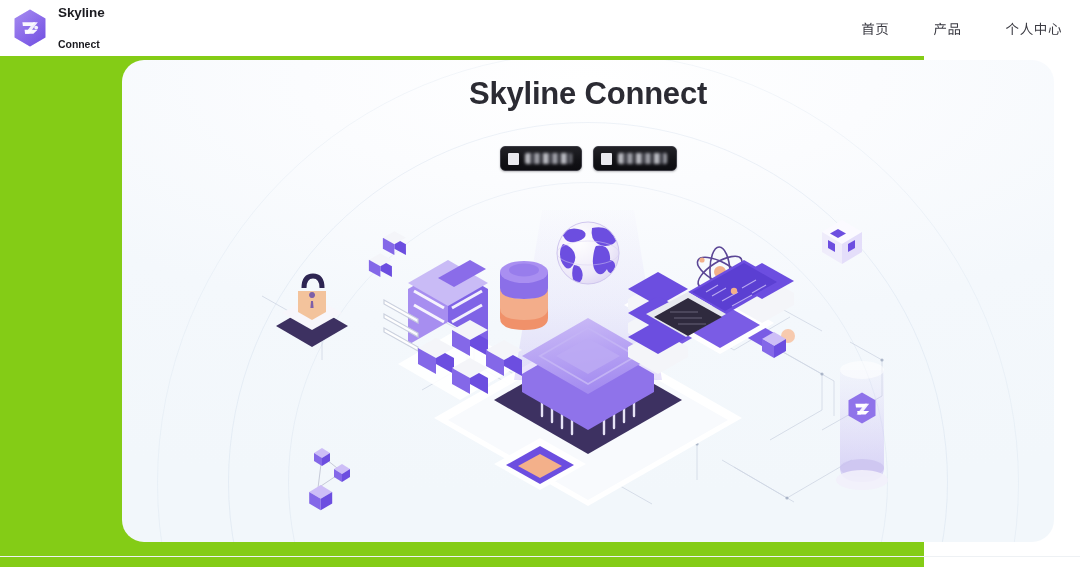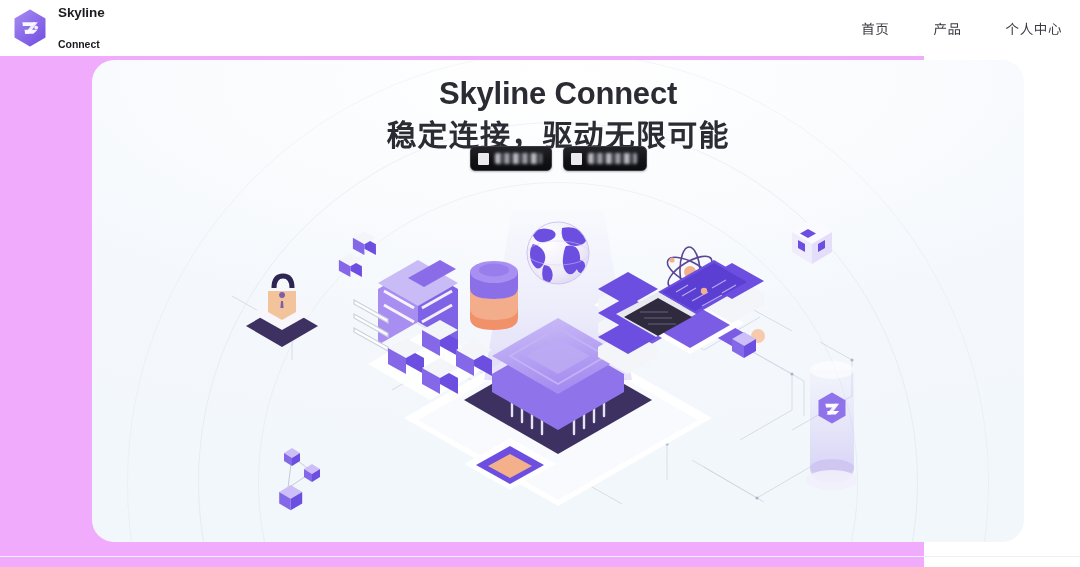--- a/index.html
+++ b/index.html
@@ -18,7 +18,7 @@
     position: relative;
     width: 924px;
     height: 567px;
-    background: #f0abfc;
+    background: #84cc16;
   }
 
   

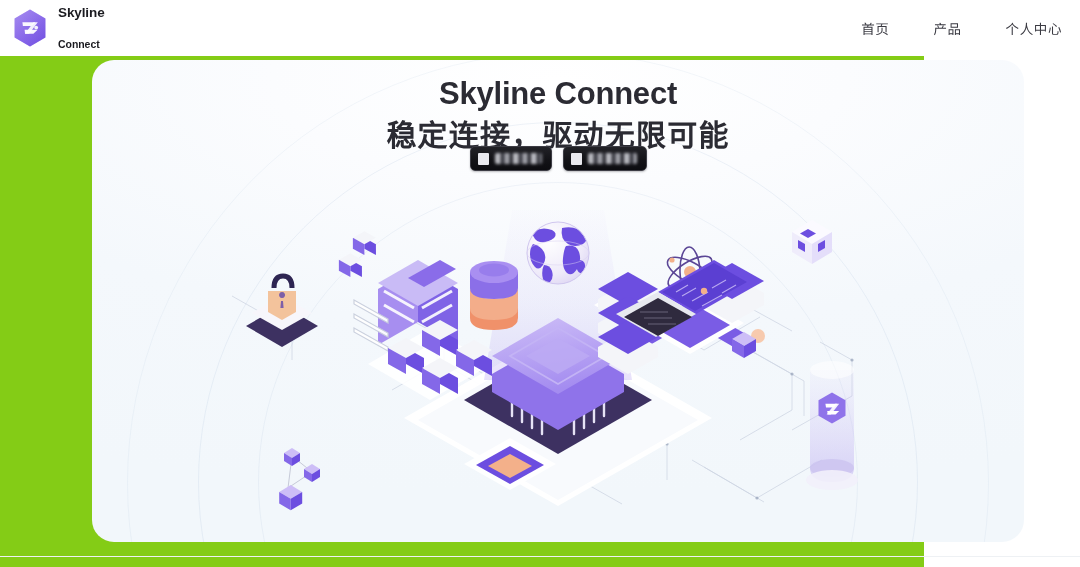--- a/index.html
+++ b/index.html
@@ -86,7 +86,7 @@
   
   .hero-card {
     position: absolute;
-    left: 92px;
+    left: 122px;
     top: 60px;
     width: 932px;
     height: 482px;

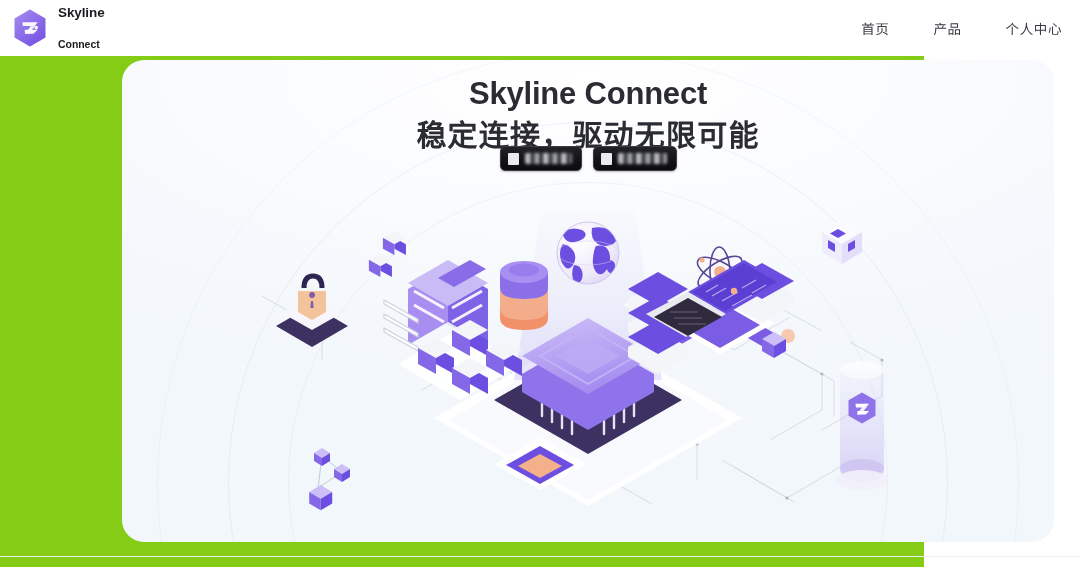--- a/index.html
+++ b/index.html
@@ -257,7 +257,6 @@
     <div class="hero-inner">
 
       <div class="hero-title">Skyline Connect</div>
-      <div class="hero-sub">稳定连接，驱动无限可能</div>
 
       <div class="cta-row">
         <div class="store-badge b1">

